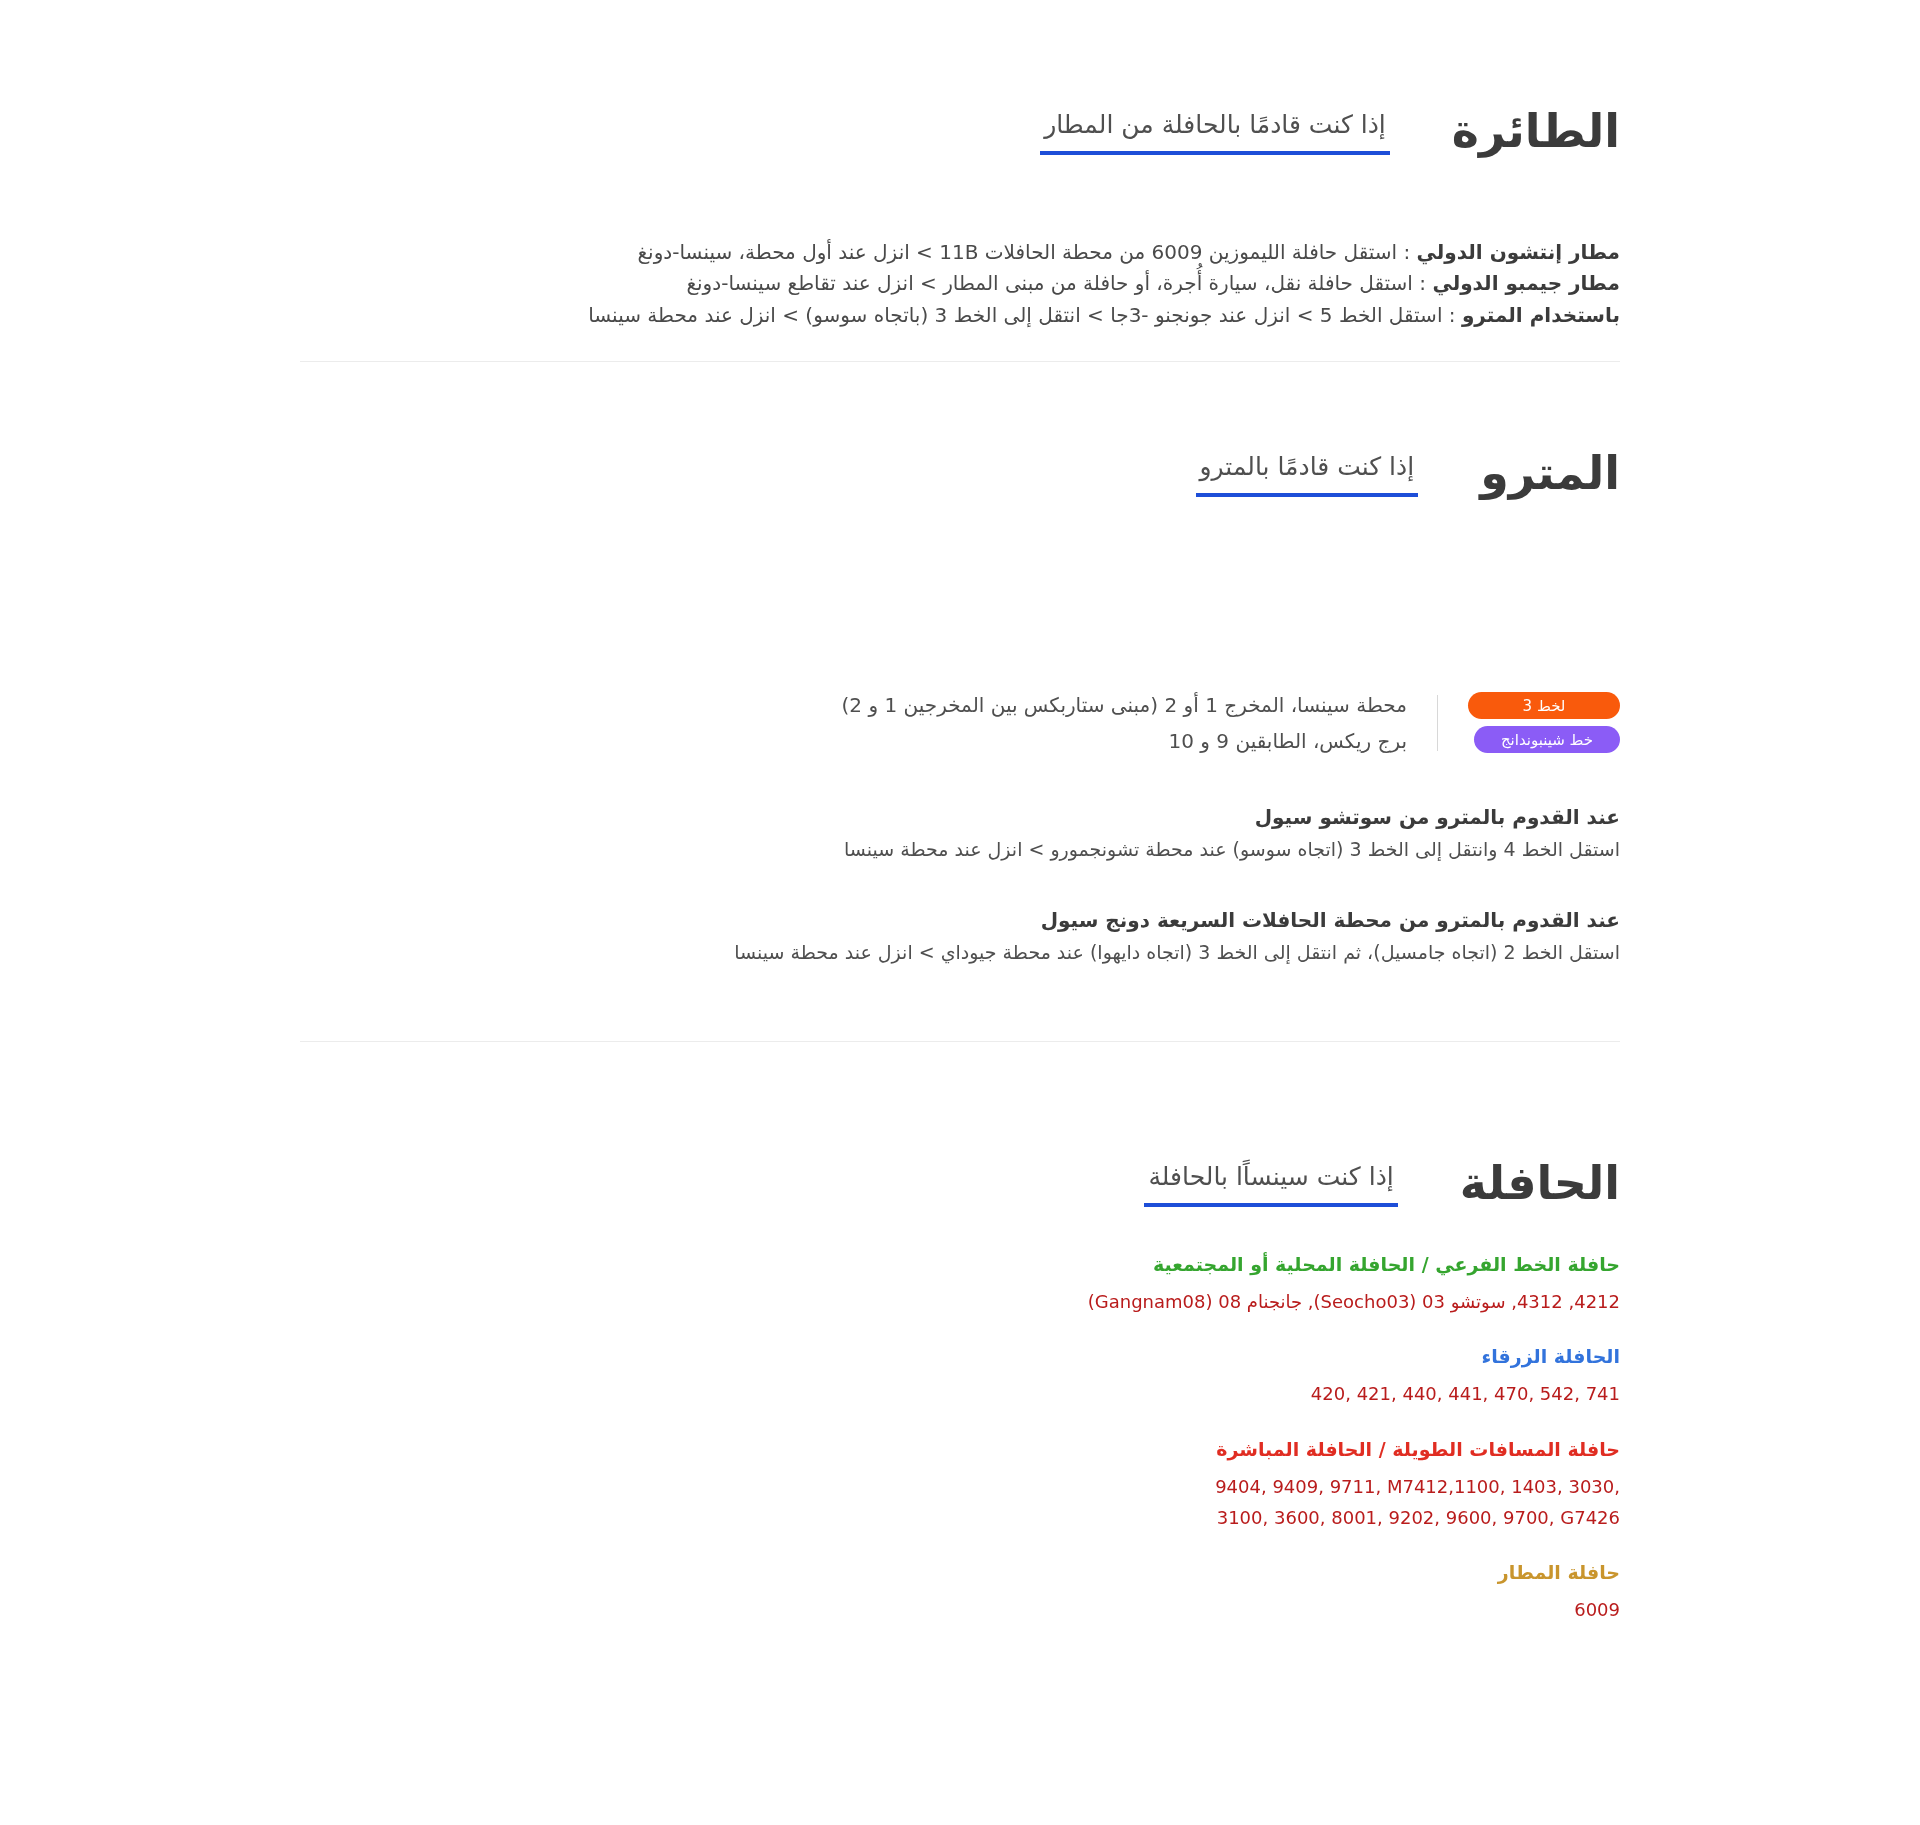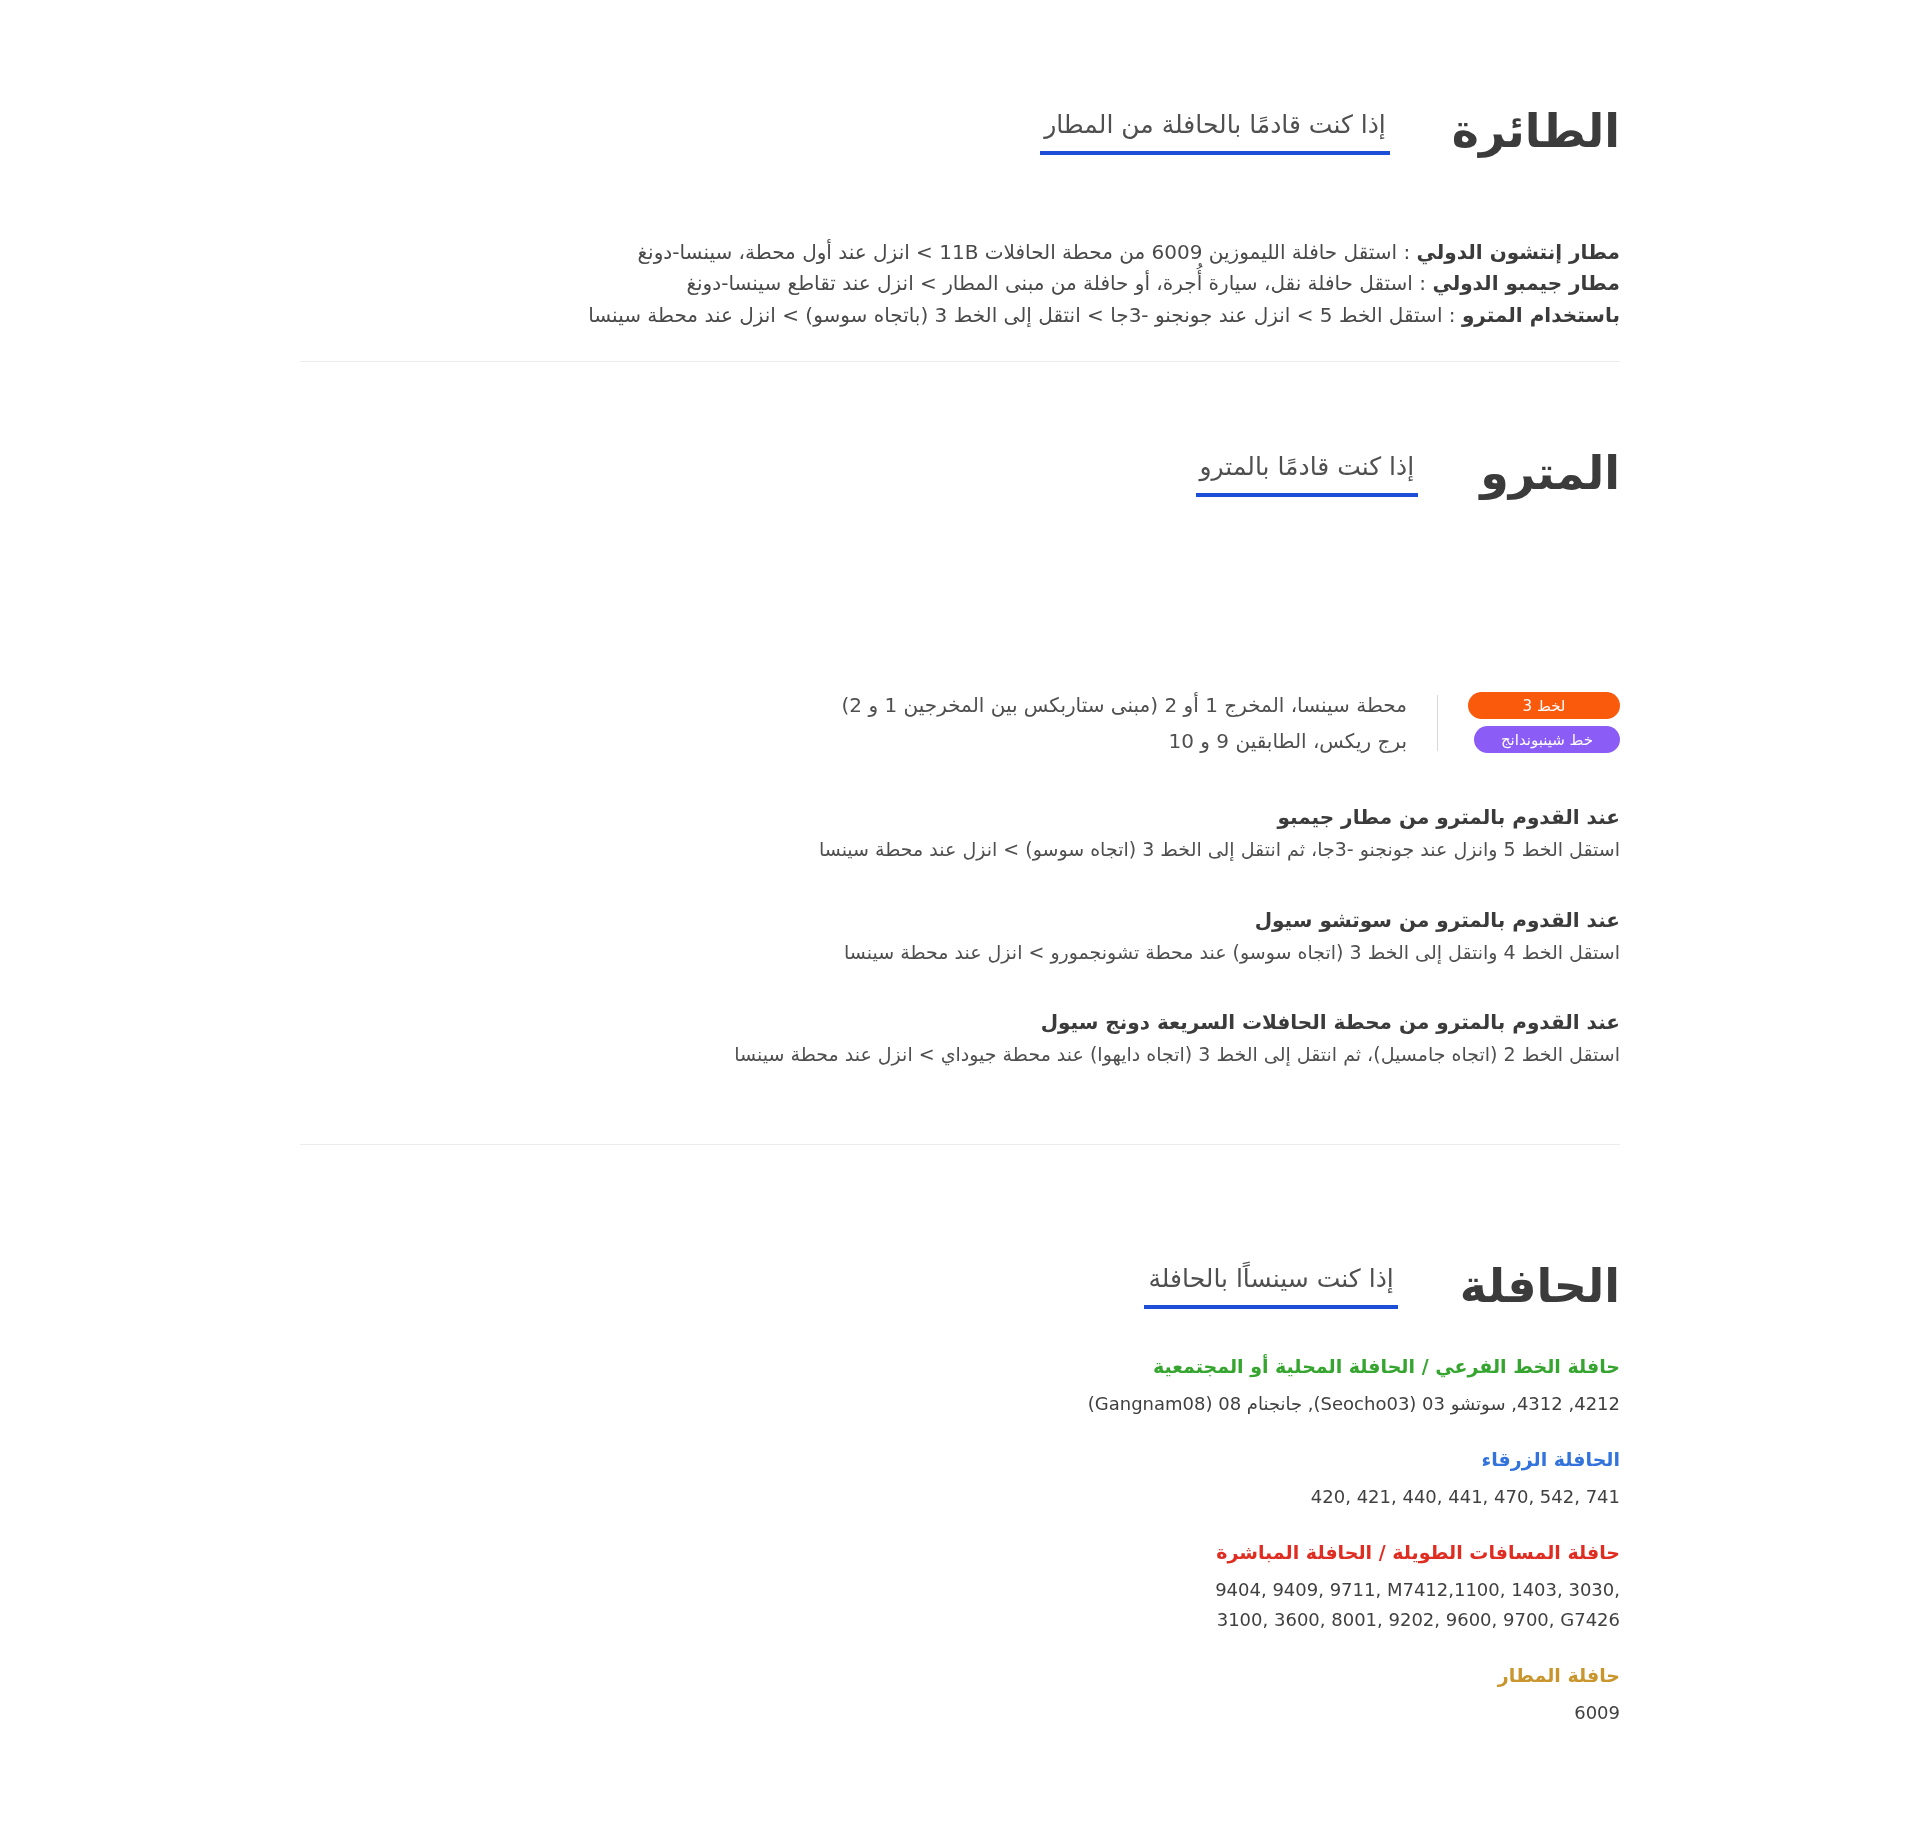--- a/index.html
+++ b/index.html
@@ -88,10 +88,6 @@
 
     <div class="metro-secs">
       <div class="msec">
-        <h3 class="msec-h">عند القدوم بالمترو من مطار جيمبو</h3>
-        <p class="msec-b">استقل الخط 5 وانزل عند جونجنو -3جا، ثم انتقل إلى الخط 3 (اتجاه سوسو) &gt; انزل عند محطة سينسا</p>
-      </div>
-      <div class="msec">
         <h3 class="msec-h">عند القدوم بالمترو من سوتشو سيول</h3>
         <p class="msec-b">استقل الخط 4 وانتقل إلى الخط 3 (اتجاه سوسو) عند محطة تشونجمورو &gt; انزل عند محطة سينسا</p>
       </div>

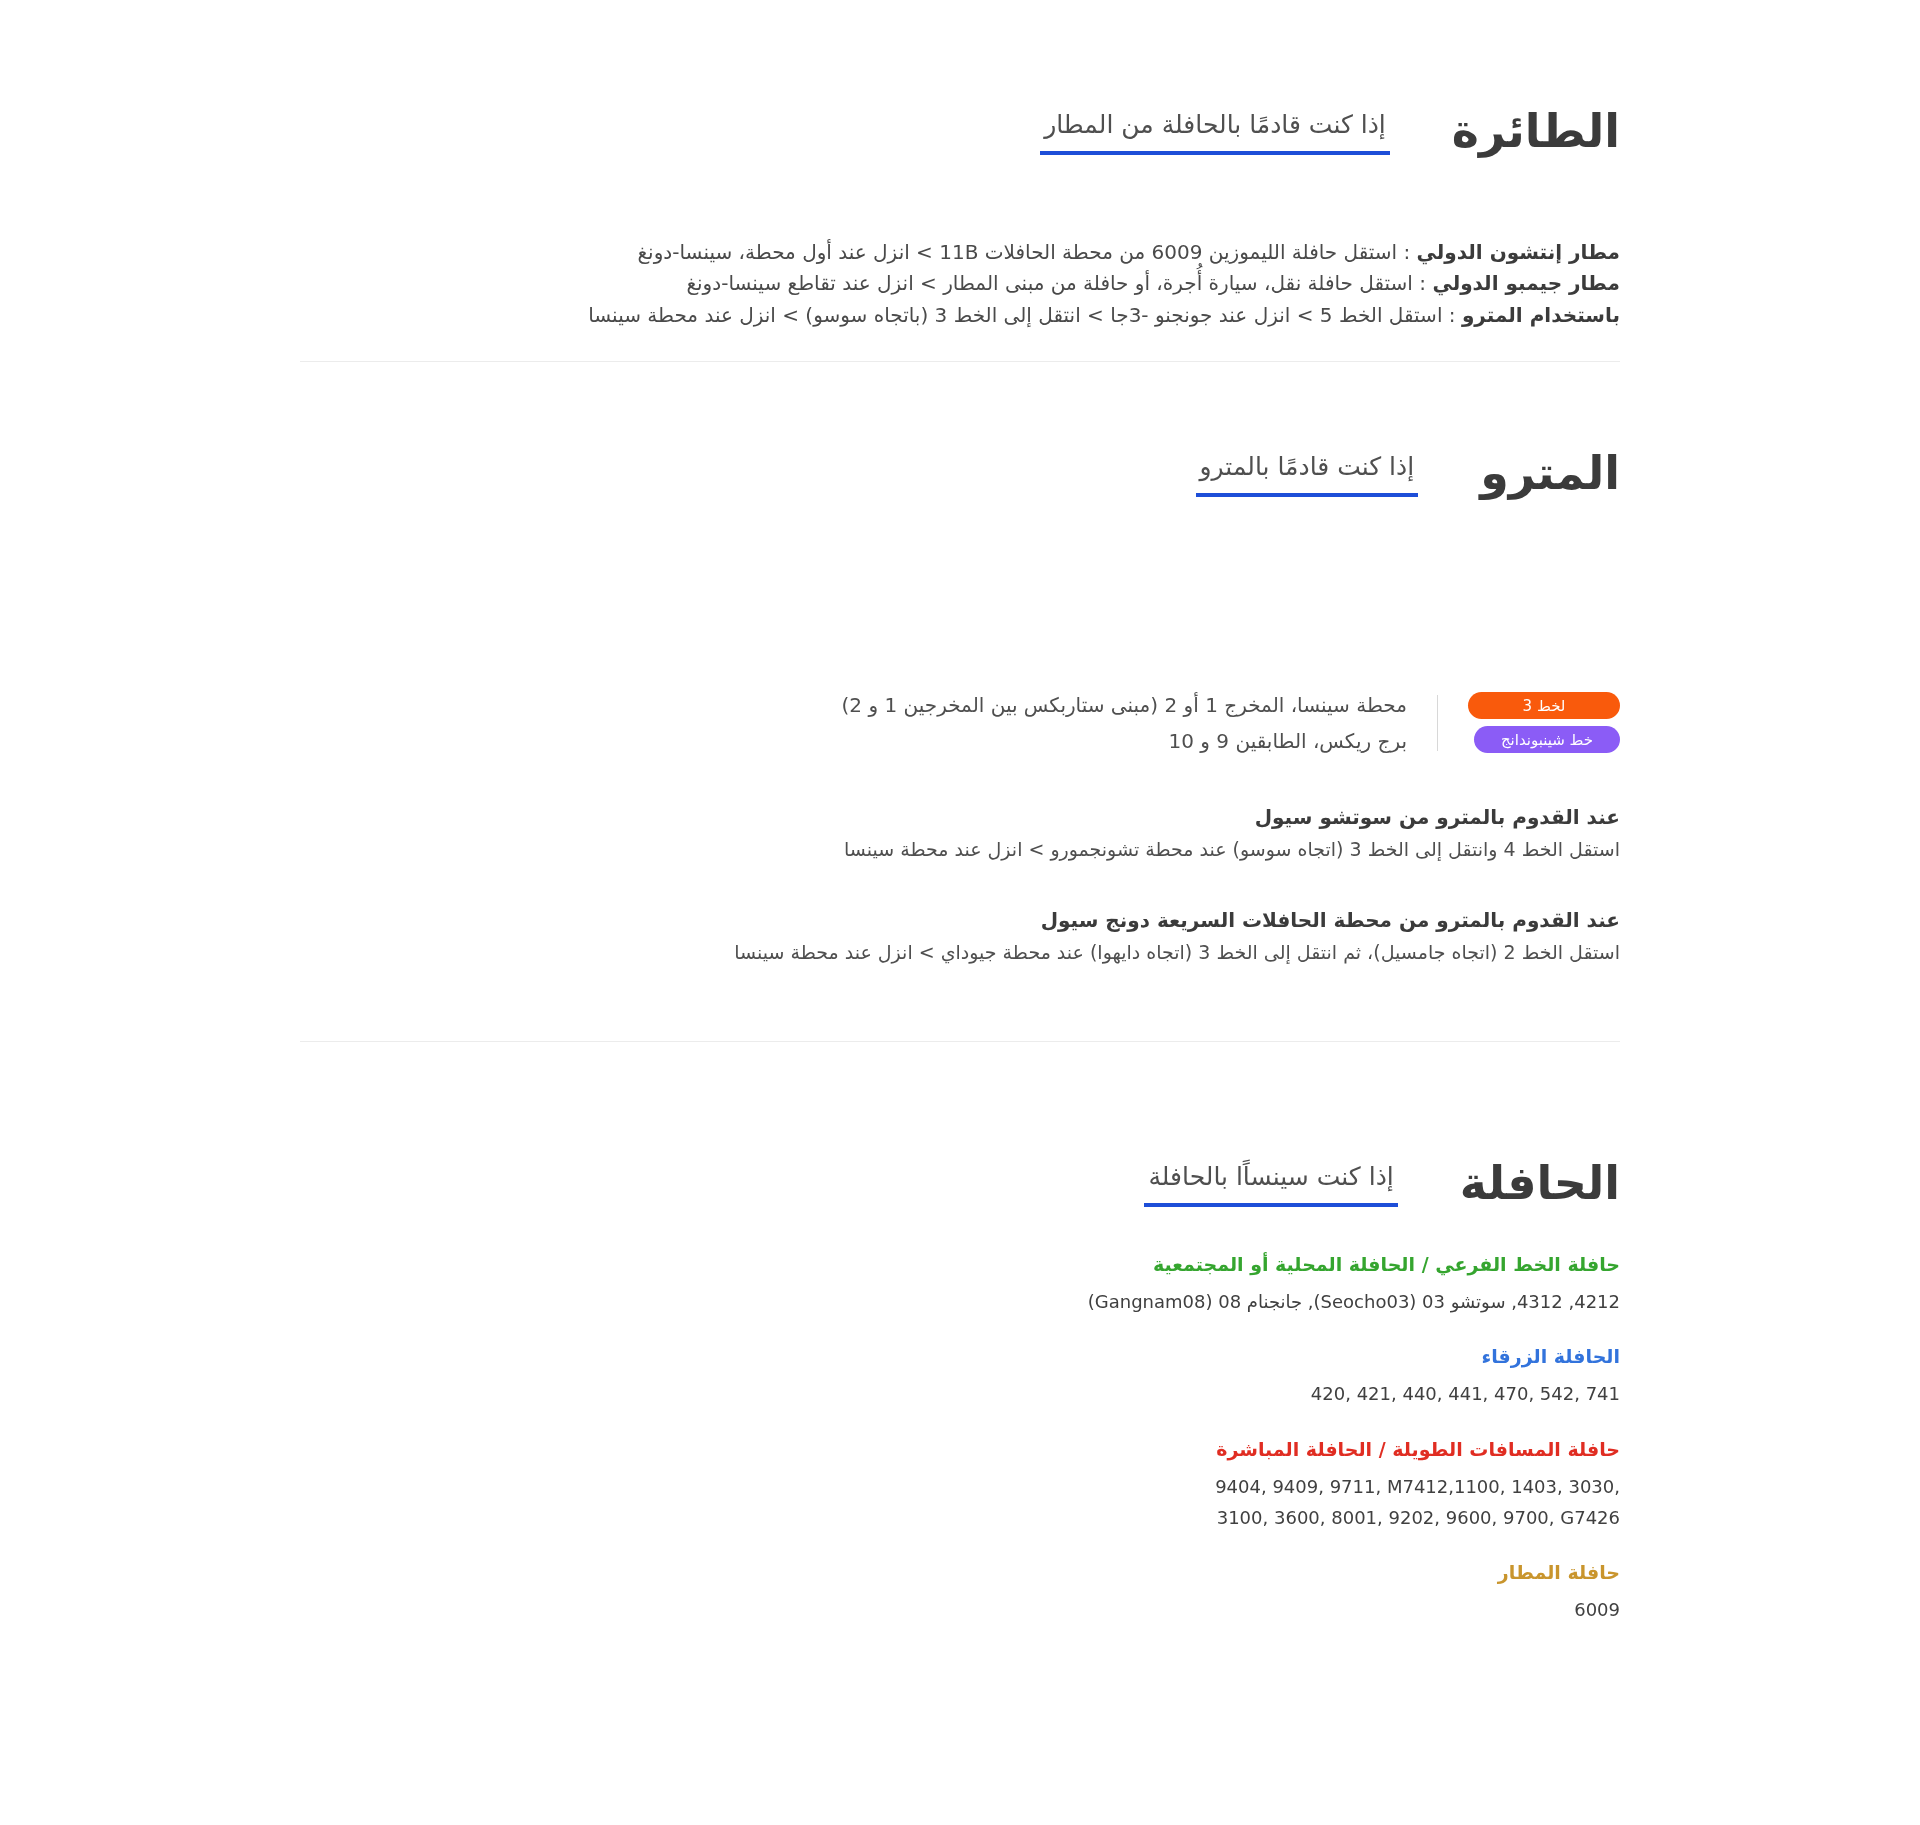--- a/index.html
+++ b/index.html
@@ -46,7 +46,7 @@
   .bus-groups{margin-top:44px;text-align:right;}
   .bgroup{margin-bottom:28px;}
   .bgroup-h{font-size:19px;margin:0 0 12px 0;}
-  .bline{font-size:18px;color:#404040;line-height:1.7;}
+  .bline{font-size:18px;color:#b91c1c;line-height:1.7;}
   .bline[dir="ltr"]{text-align:right;}
 </style>
 </head>

